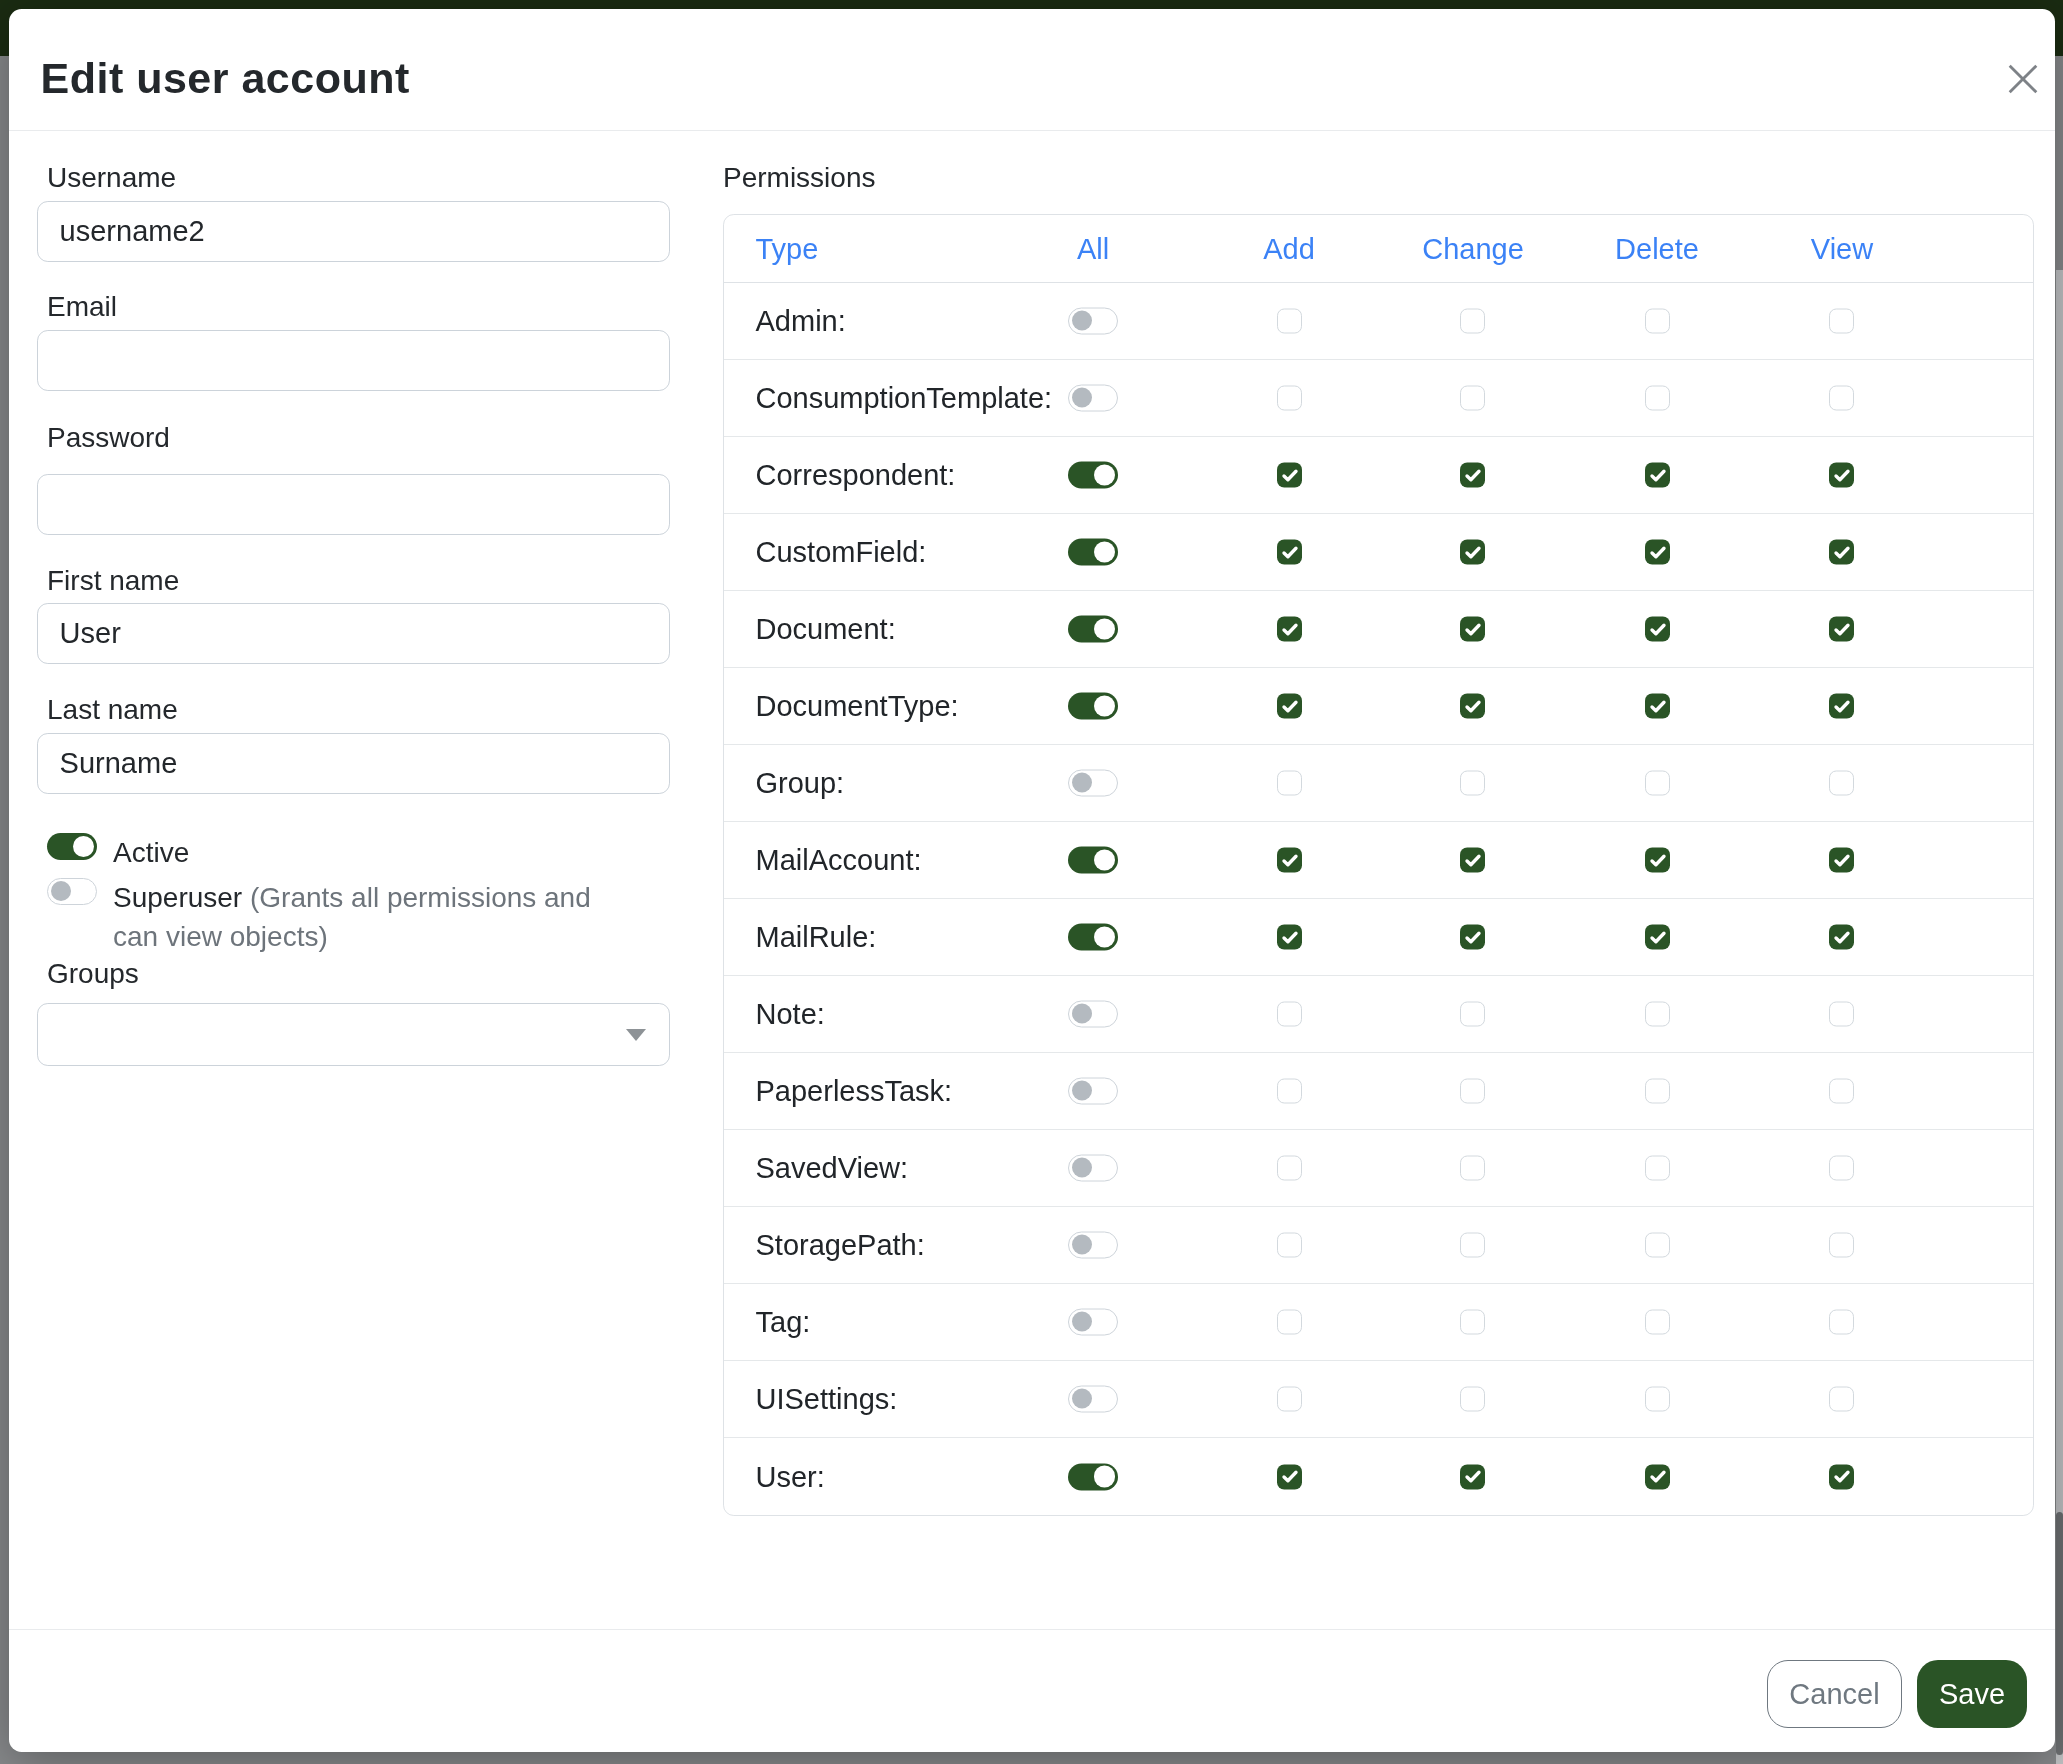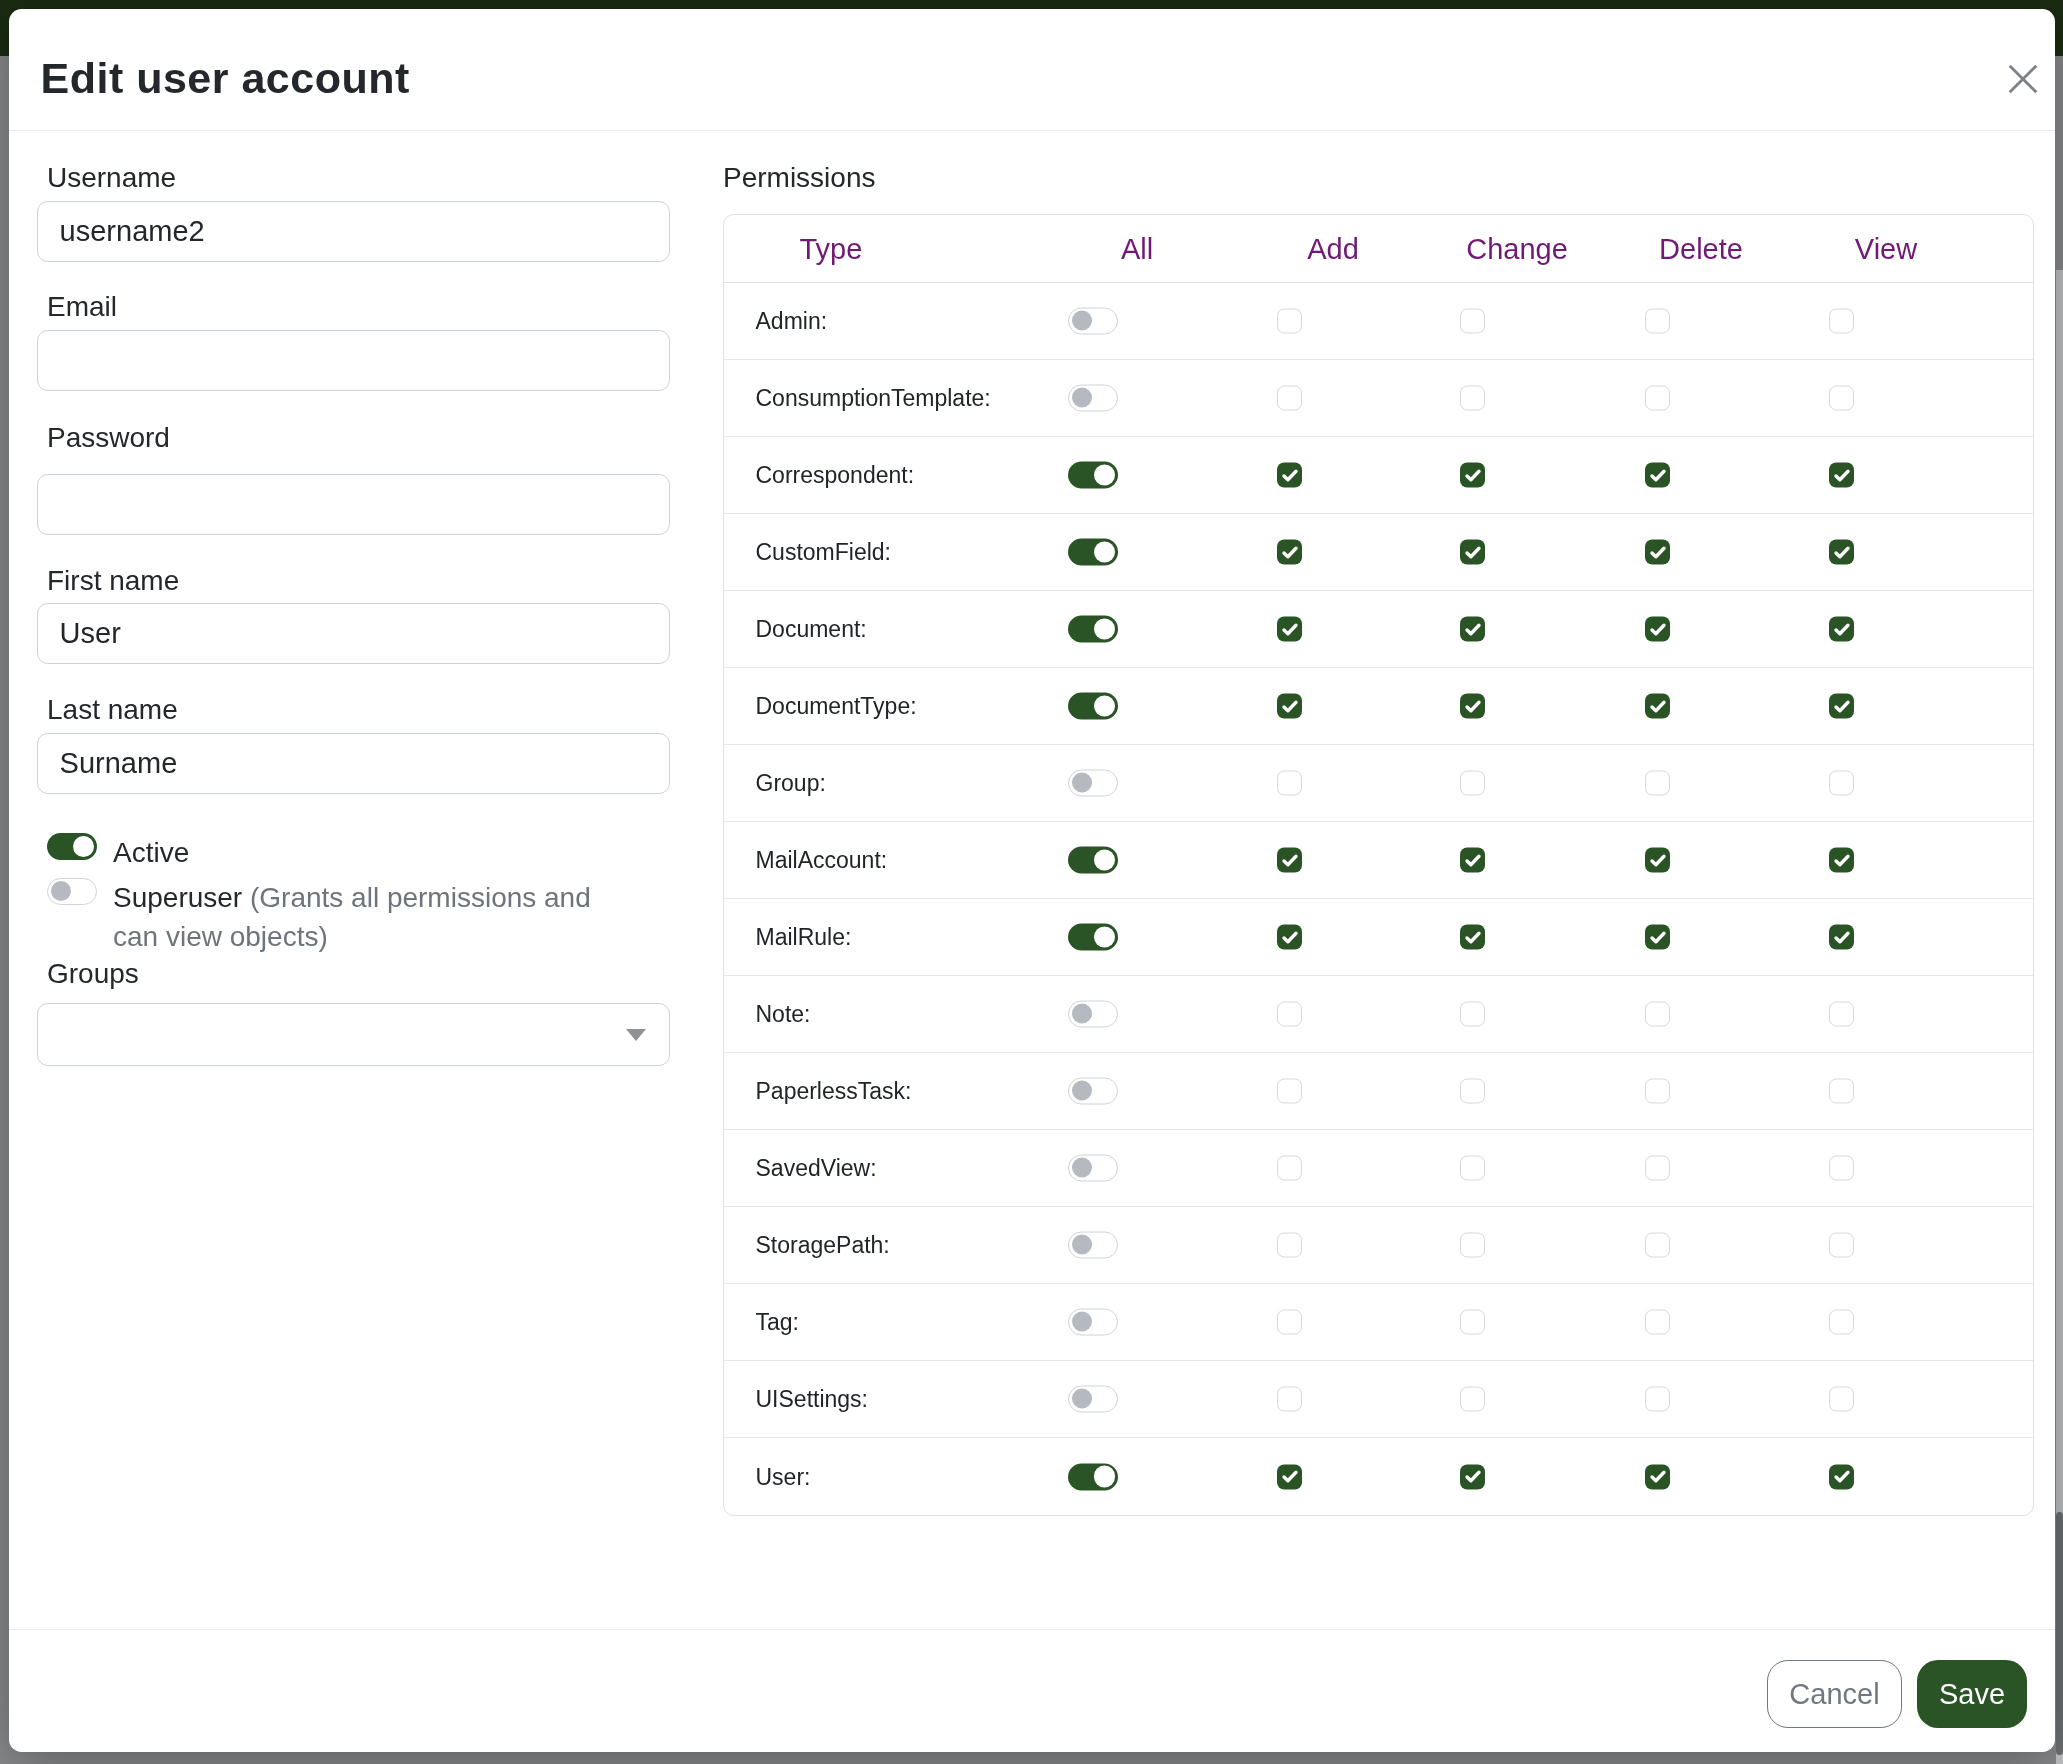--- a/index.html
+++ b/index.html
@@ -65,7 +65,7 @@
     border: 1.8px solid #dee2e6; border-radius: 10.8px; background: #fff; overflow: hidden;
   }
   .perm-header { position: relative; height: 68px; border-bottom: 1.8px solid #dee2e6; }
-  .perm-header .hcell { position: absolute; top: 50%; transform: translate(-50%,-50%); font-size: 29px; color: #701a75; white-space: nowrap; margin-left: 44px; }
+  .perm-header .hcell { position: absolute; top: 50%; transform: translate(-50%,-50%); font-size: 29px; color: #3b82f6; white-space: nowrap; }
   .perm-header .hcell.type { left: 31.5px; transform: translateY(-50%); }
   .perm-row { position: relative; height: 77px; border-bottom: 1.8px solid #e5e8ea; }
   .perm-row:last-child { border-bottom: none; }

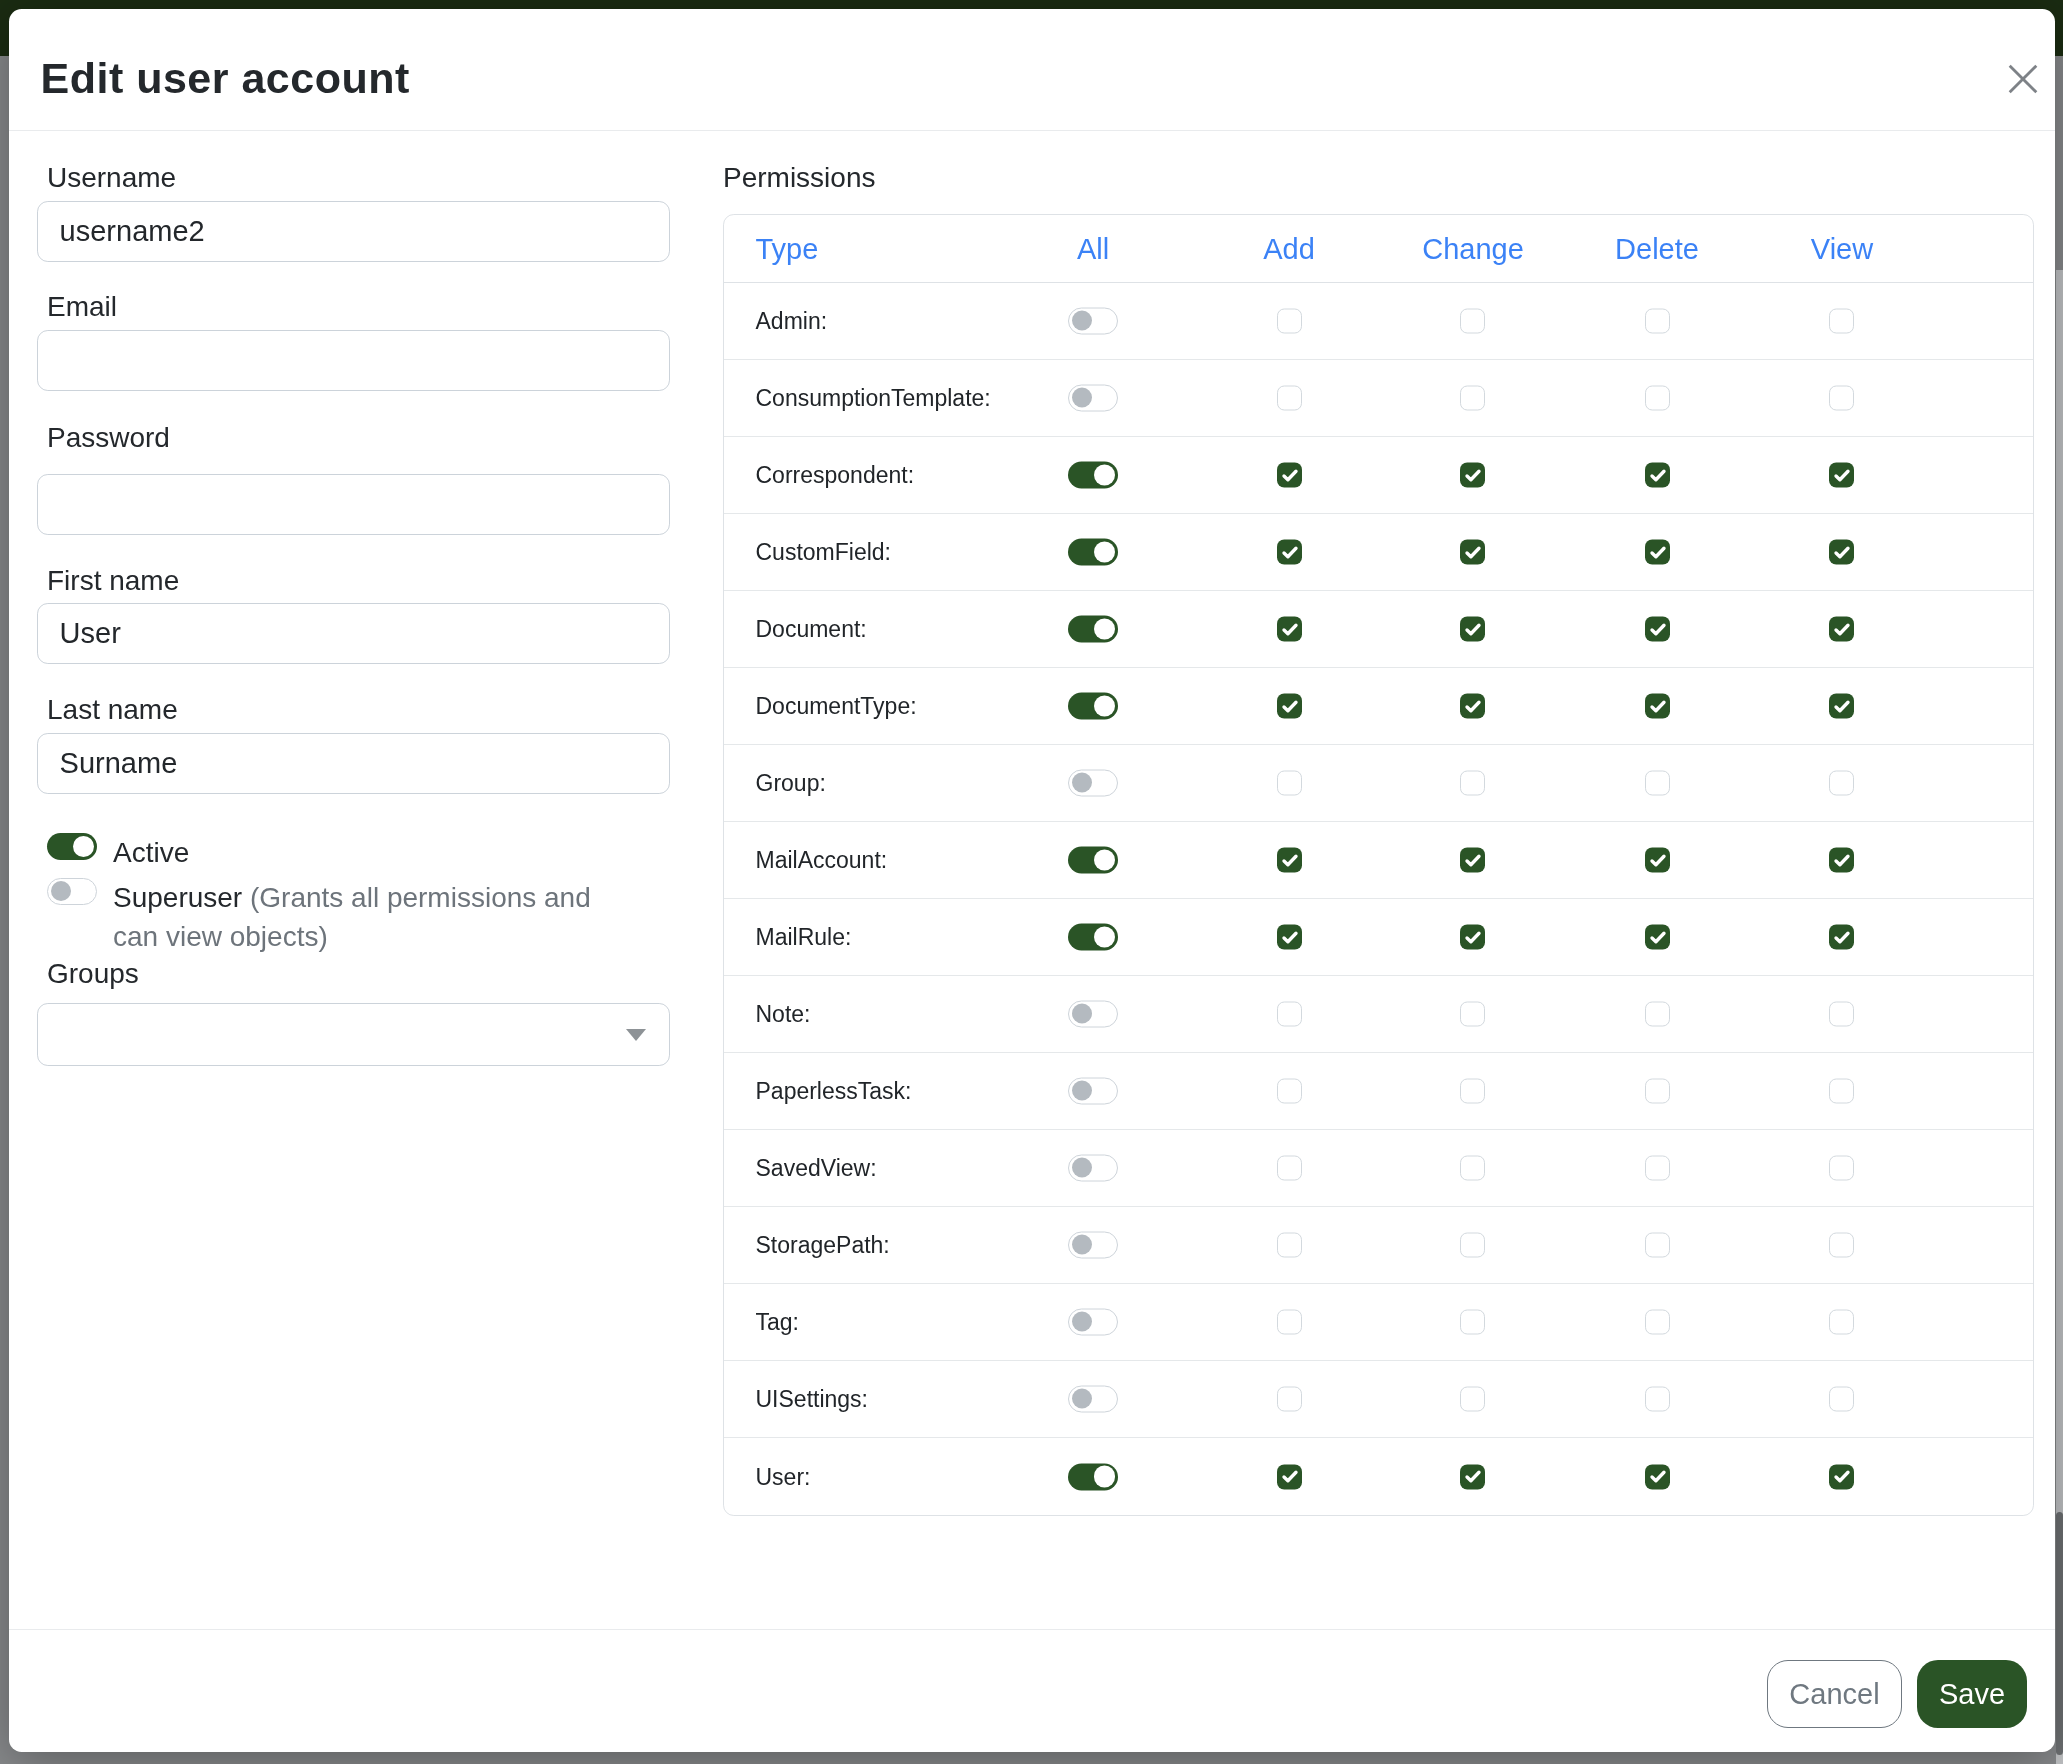--- a/index.html
+++ b/index.html
@@ -69,7 +69,7 @@
   .perm-header .hcell.type { left: 31.5px; transform: translateY(-50%); }
   .perm-row { position: relative; height: 77px; border-bottom: 1.8px solid #e5e8ea; }
   .perm-row:last-child { border-bottom: none; }
-  .perm-row .rlabel { position: absolute; left: 31.5px; top: 50%; transform: translateY(-50%); font-size: 23px; color: #212529; white-space: nowrap; }
+  .perm-row .rlabel { position: absolute; left: 31.5px; top: 50%; transform: translateY(-50%); font-size: 29px; color: #212529; white-space: nowrap; }
   .perm-row .switch { position: absolute; left: 344px; top: 50%; transform: translateY(-50%); }
   .checkbox {
     position: absolute; top: 50%; transform: translateY(-50%);

